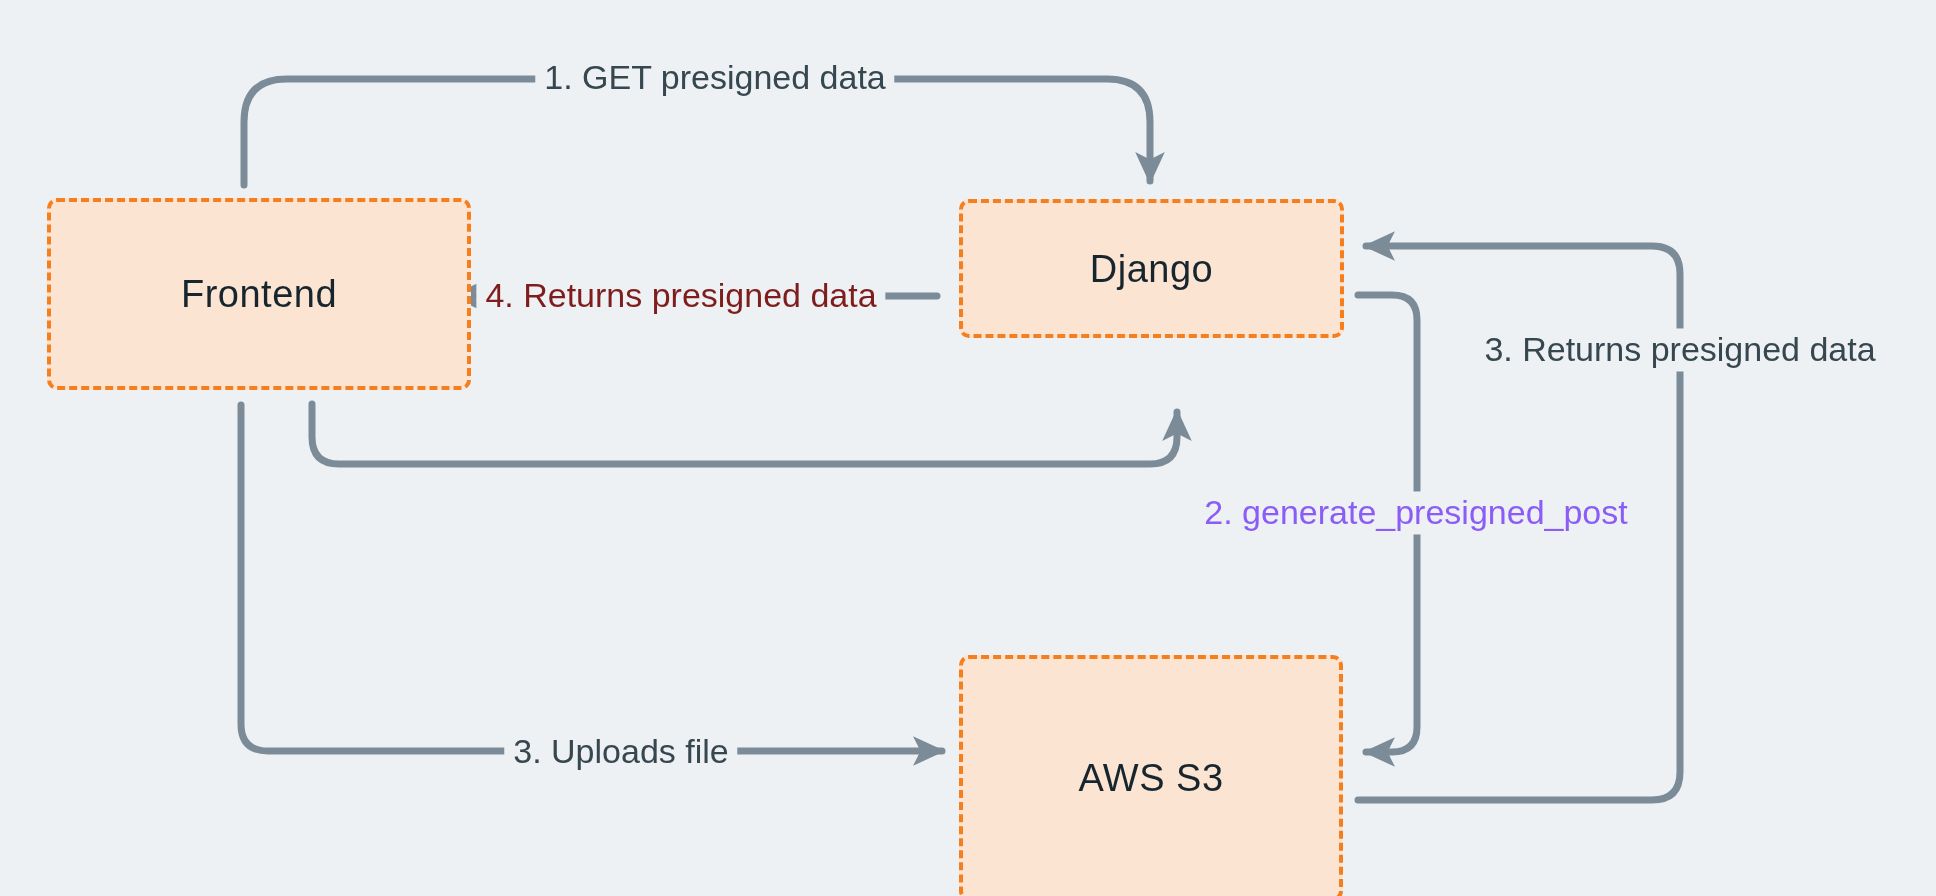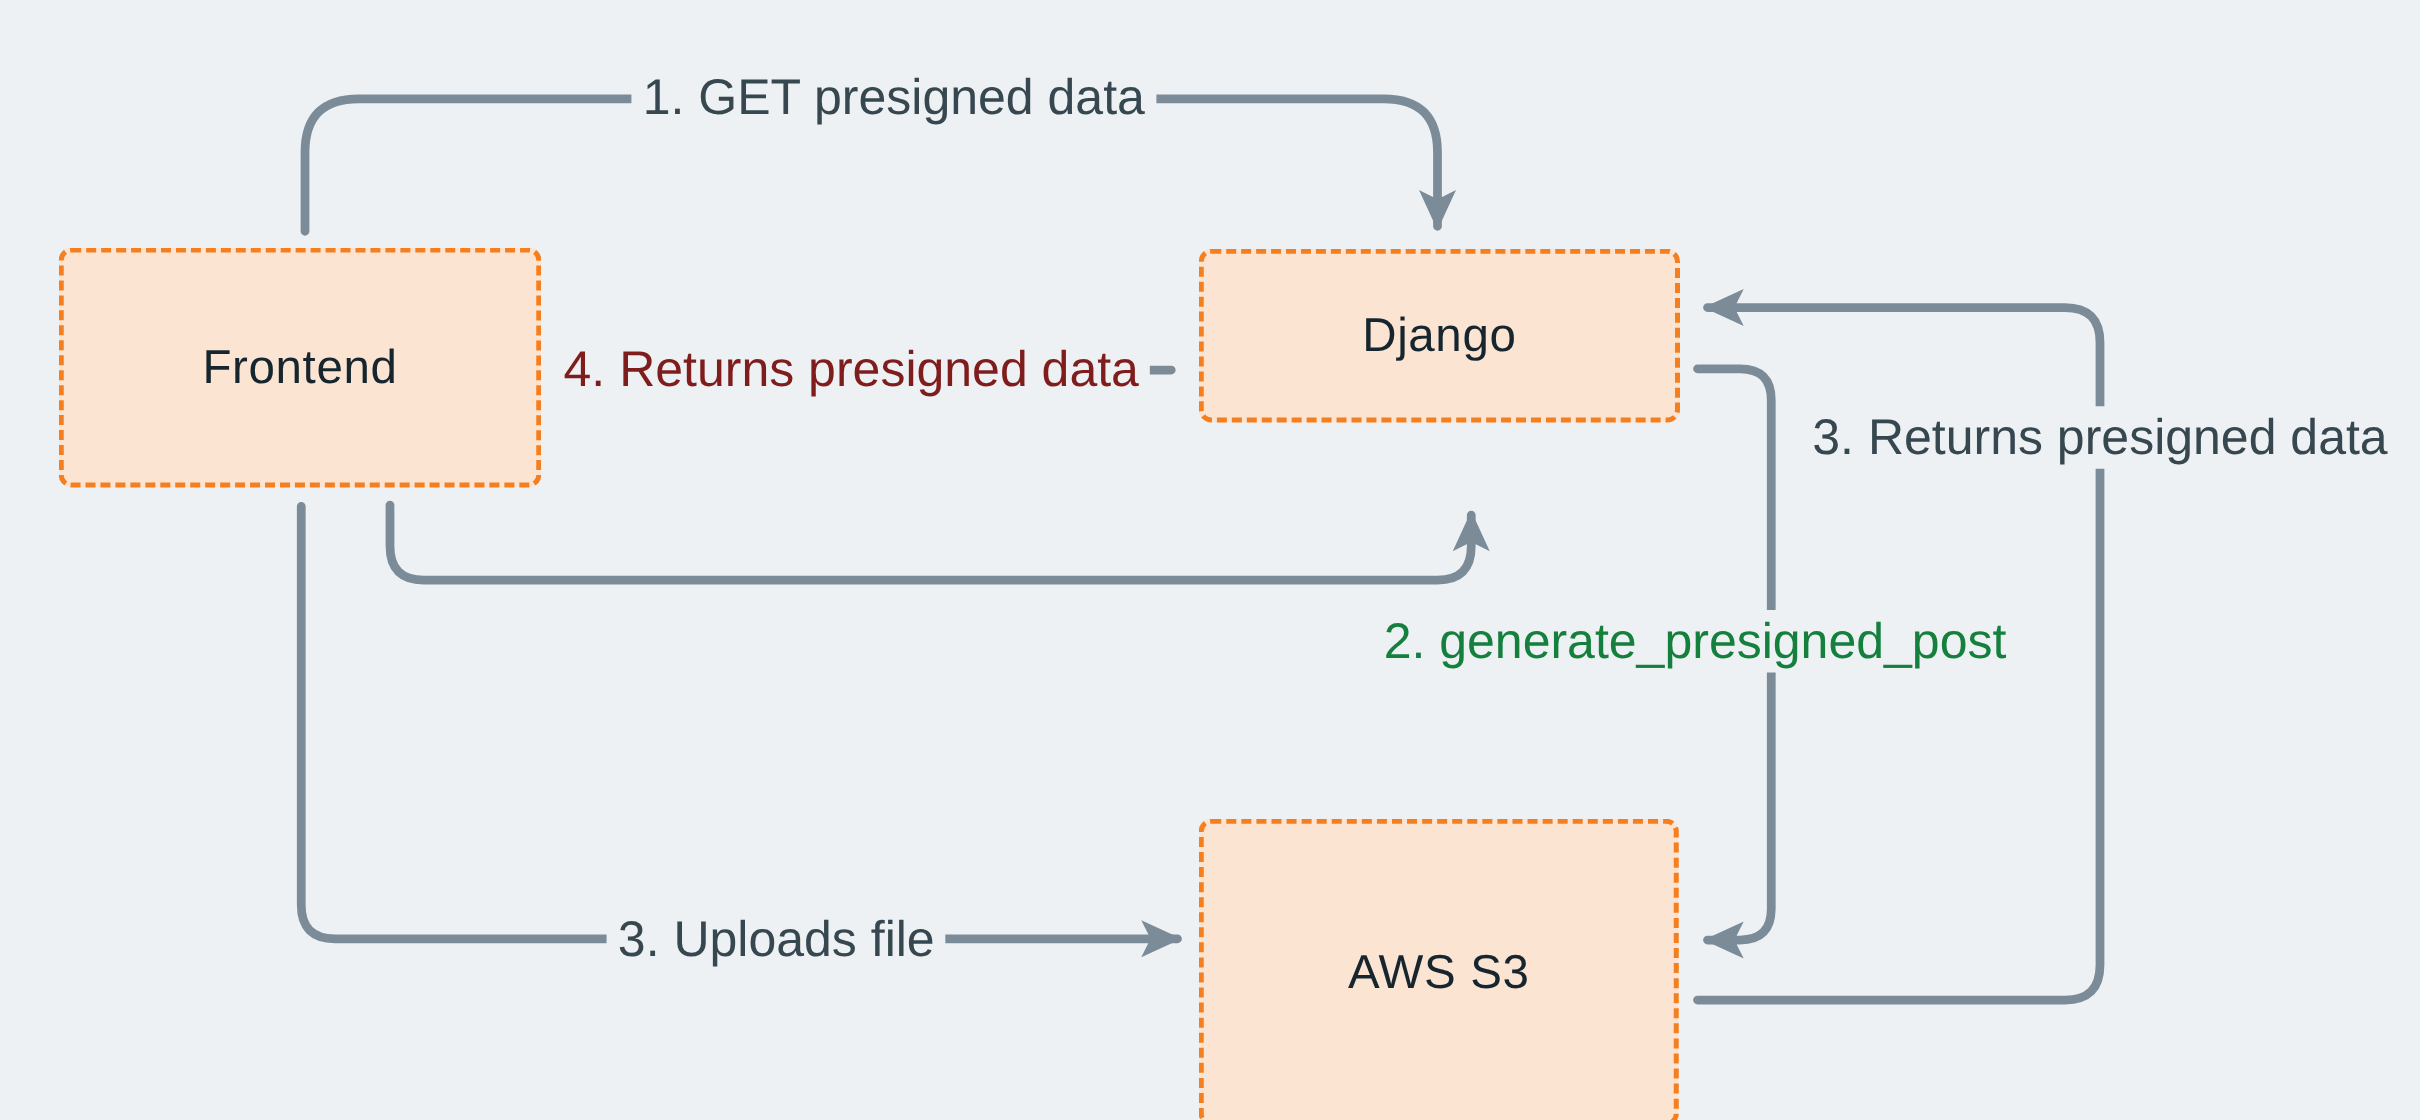--- a/index.html
+++ b/index.html
@@ -46,7 +46,7 @@
   .edge-label {
     position: absolute;
     transform: translate(-50%, -50%);
-    font-size: 40px;
+    font-size: 34px;
     line-height: 1.15;
     padding: 2px 9px;
     white-space: pre;

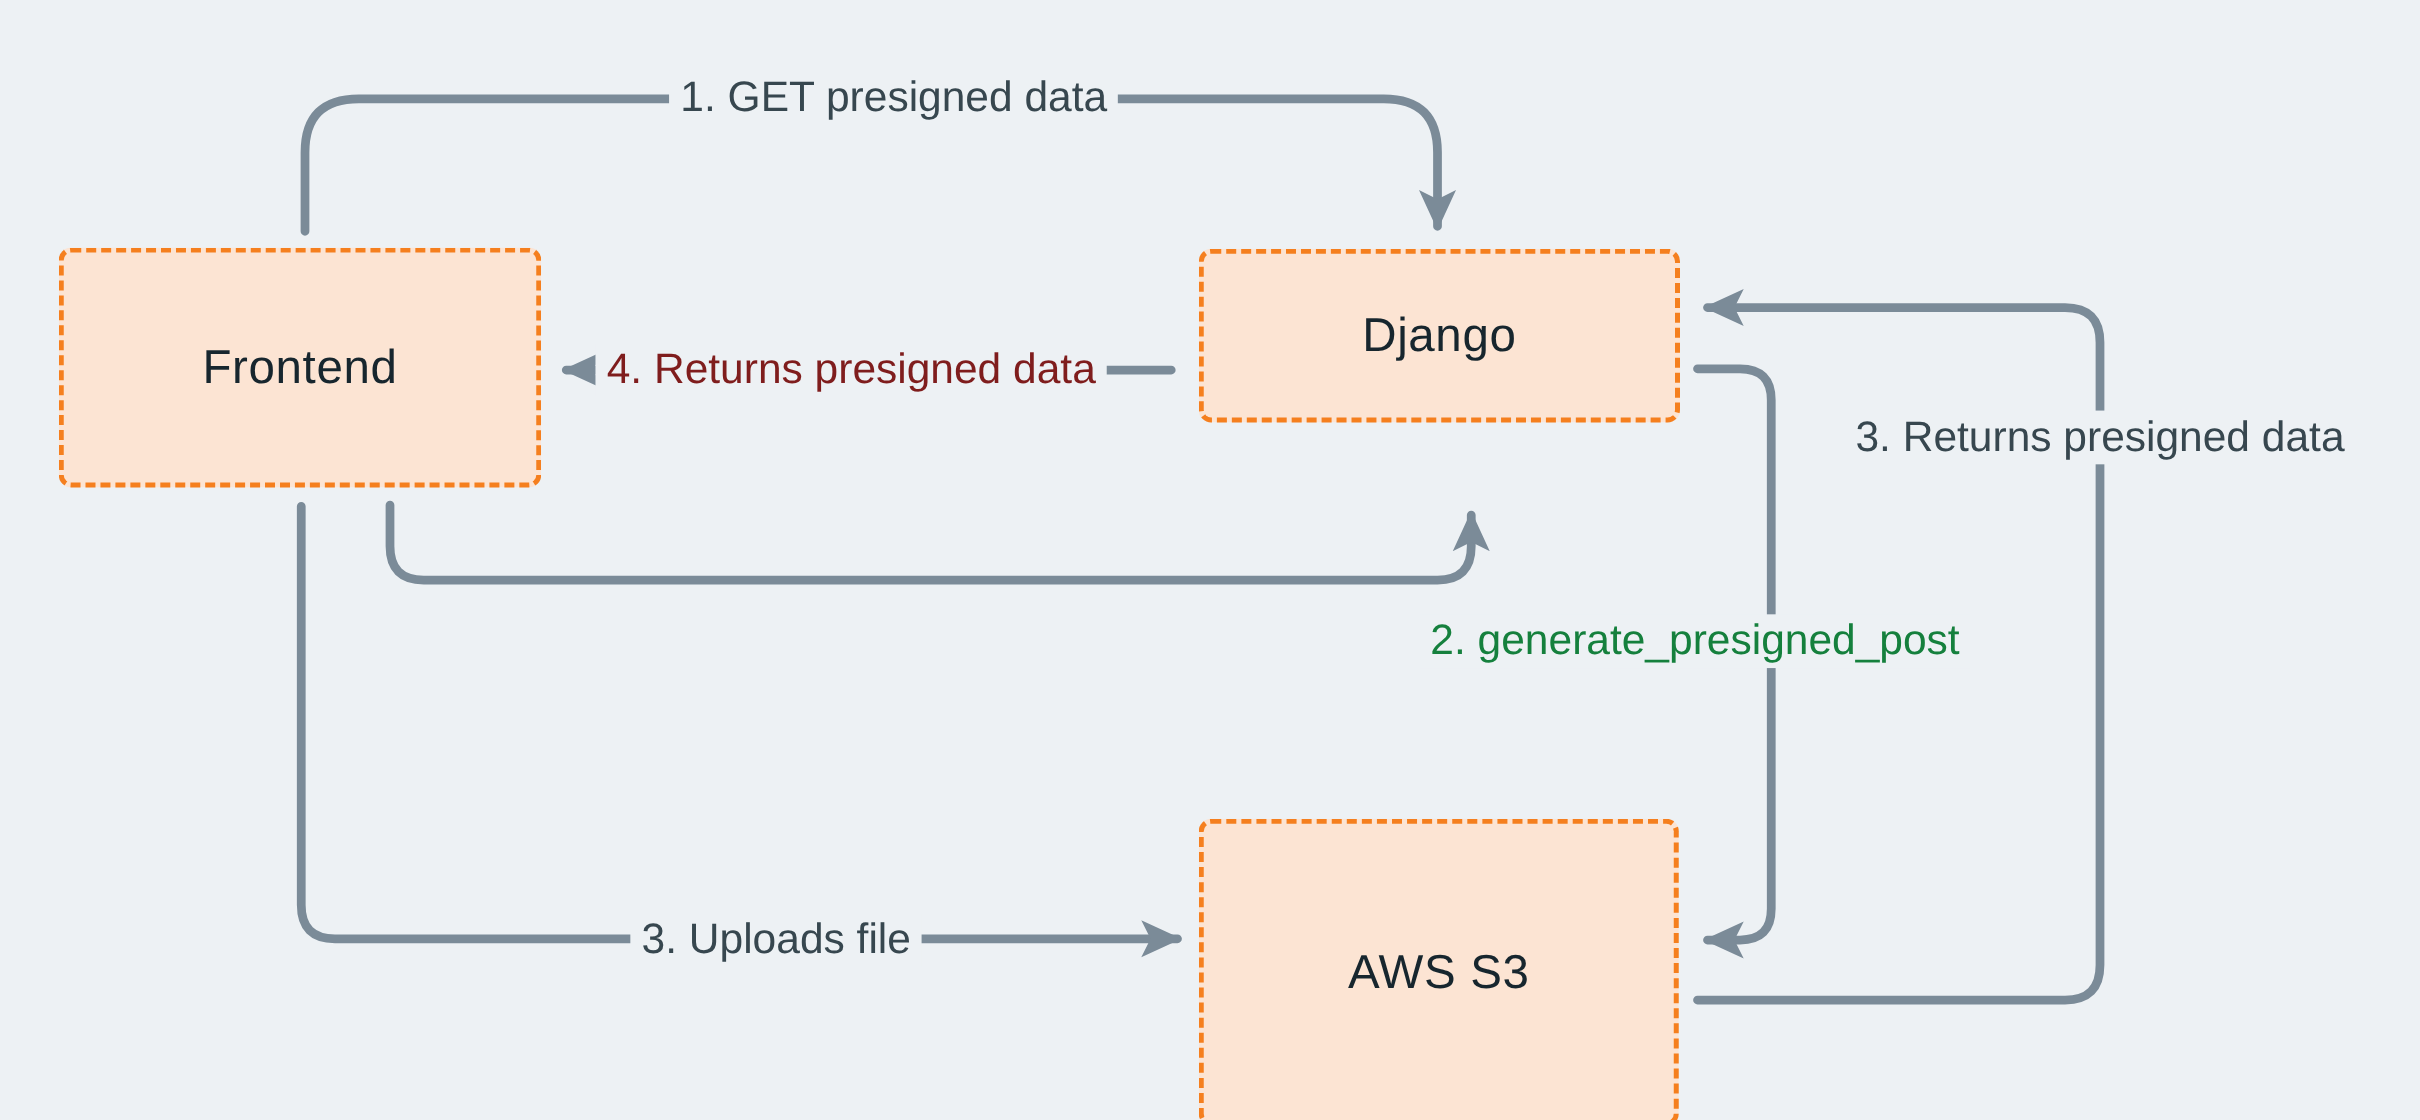--- a/index.html
+++ b/index.html
@@ -72,7 +72,7 @@
     <path class="edge" d="M 312 404 L 312 437 Q 312 464 339 464 L 1150 464 Q 1177 464 1177 437 L 1177 412" marker-end="url(#arrowhead)" style="stroke: rgb(123, 139, 152);"></path>
   </svg>
 
-  <div class="node" style="left: 47px; top: 198px; width: 386px; height: 192px; background: rgb(252, 228, 211); border-color: rgb(245, 127, 30);">
+  <div class="node" style="left: 47px; top: 198px; width: 424px; height: 192px; background: rgb(252, 228, 211); border-color: rgb(245, 127, 30);">
     <span class="node-label" style="color: rgb(23, 38, 46);">Frontend</span>
   </div>
   <div class="node" style="left: 959px; top: 199px; width: 385px; height: 139px; background: rgb(252, 228, 211); border-color: rgb(245, 127, 30);">

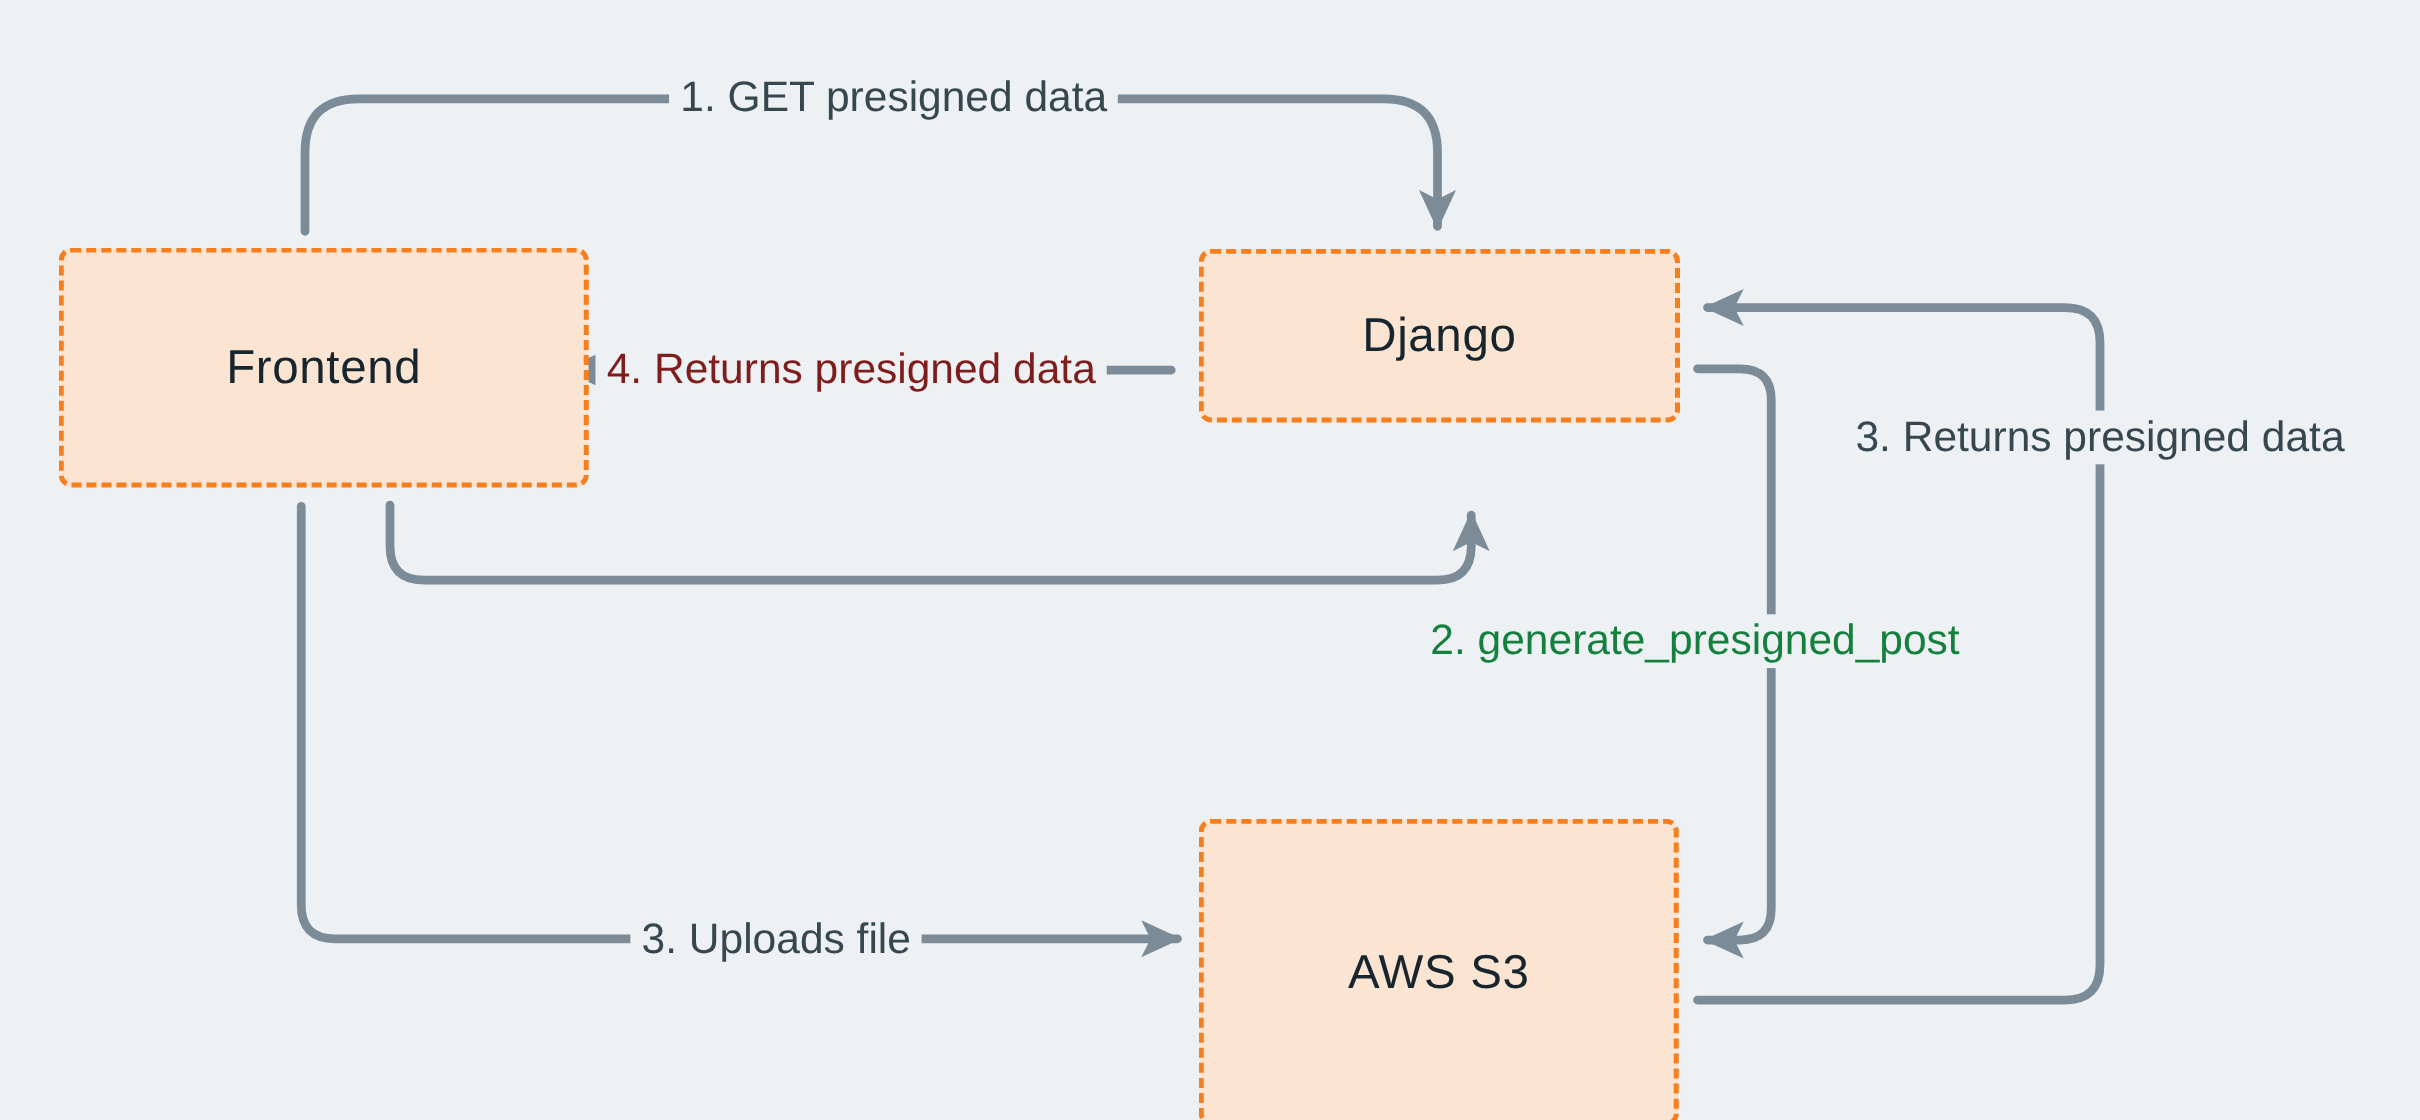--- a/index.html
+++ b/index.html
@@ -83,7 +83,7 @@
   </div>
 
   <div class="edge-label" style="left: 715px; top: 78px; background: rgb(237, 241, 244); color: rgb(55, 71, 79);">1. GET presigned data</div>
-  <div class="edge-label" style="left: 1356px; top: 513px; background: rgb(237, 241, 244); color: #15803d;">2. generate_presigned_post</div>
+  <div class="edge-label" style="left: 1416px; top: 513px; background: rgb(237, 241, 244); color: #8b5cf6;">2. generate_presigned_post</div>
   <div class="edge-label" style="left: 1680px; top: 350px; background: rgb(237, 241, 244); color: rgb(55, 71, 79);">3. Returns presigned data</div>
   <div class="edge-label" style="left: 681px; top: 296px; background: rgb(237, 241, 244); color: #7f1d1d;">4. Returns presigned data</div>
   <div class="edge-label" style="left: 621px; top: 752px; background: rgb(237, 241, 244); color: rgb(55, 71, 79);">3. Uploads file</div>

